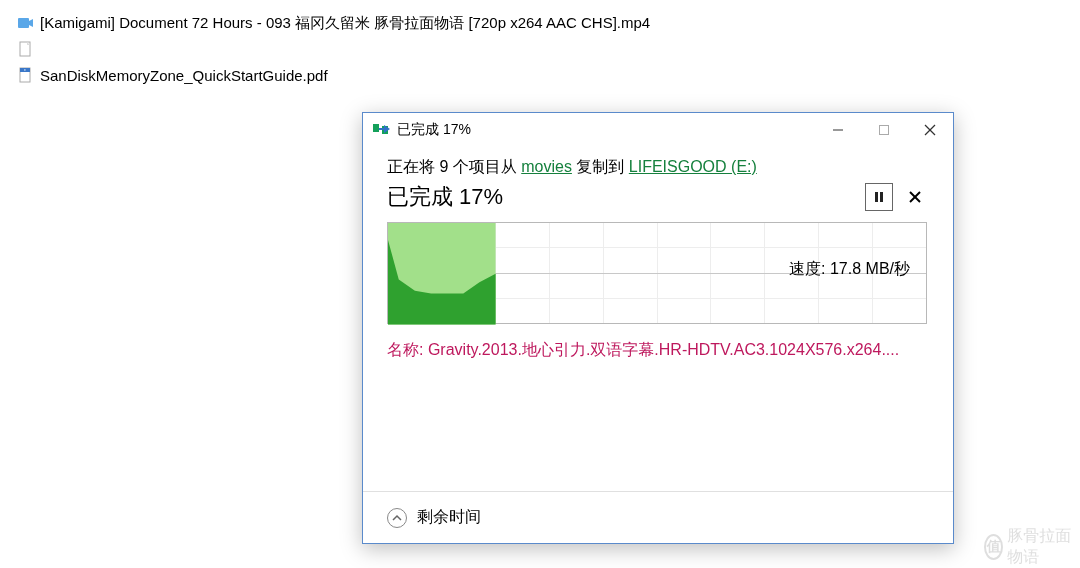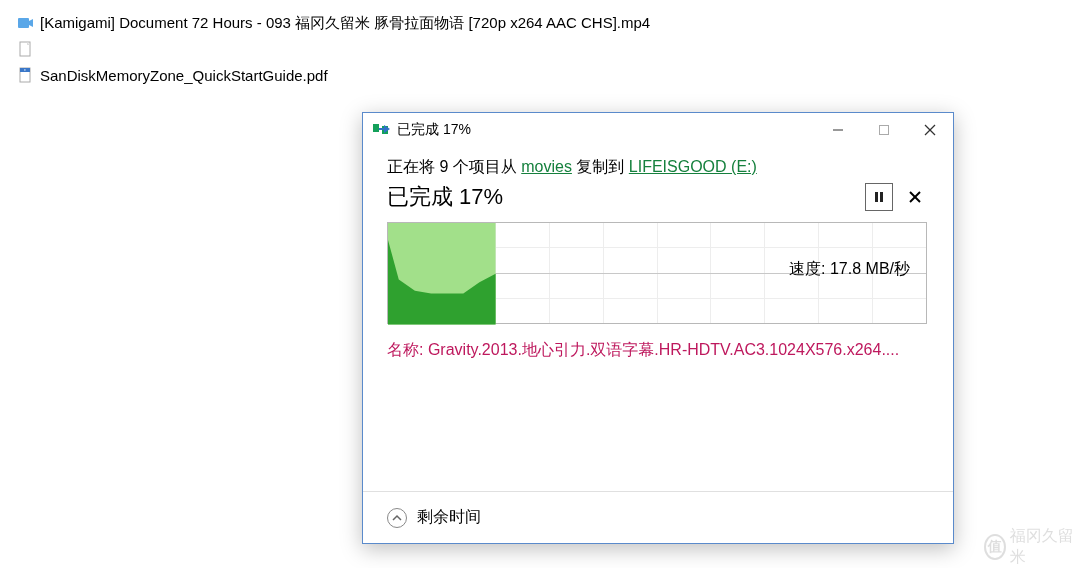--- a/index.html
+++ b/index.html
@@ -260,7 +260,7 @@
 
 <div class="watermark">
   <span class="coin">值</span>
-  <span>福冈久留米</span>
+  <span>豚骨拉面物语</span>
 </div>
 
 </body></html>

